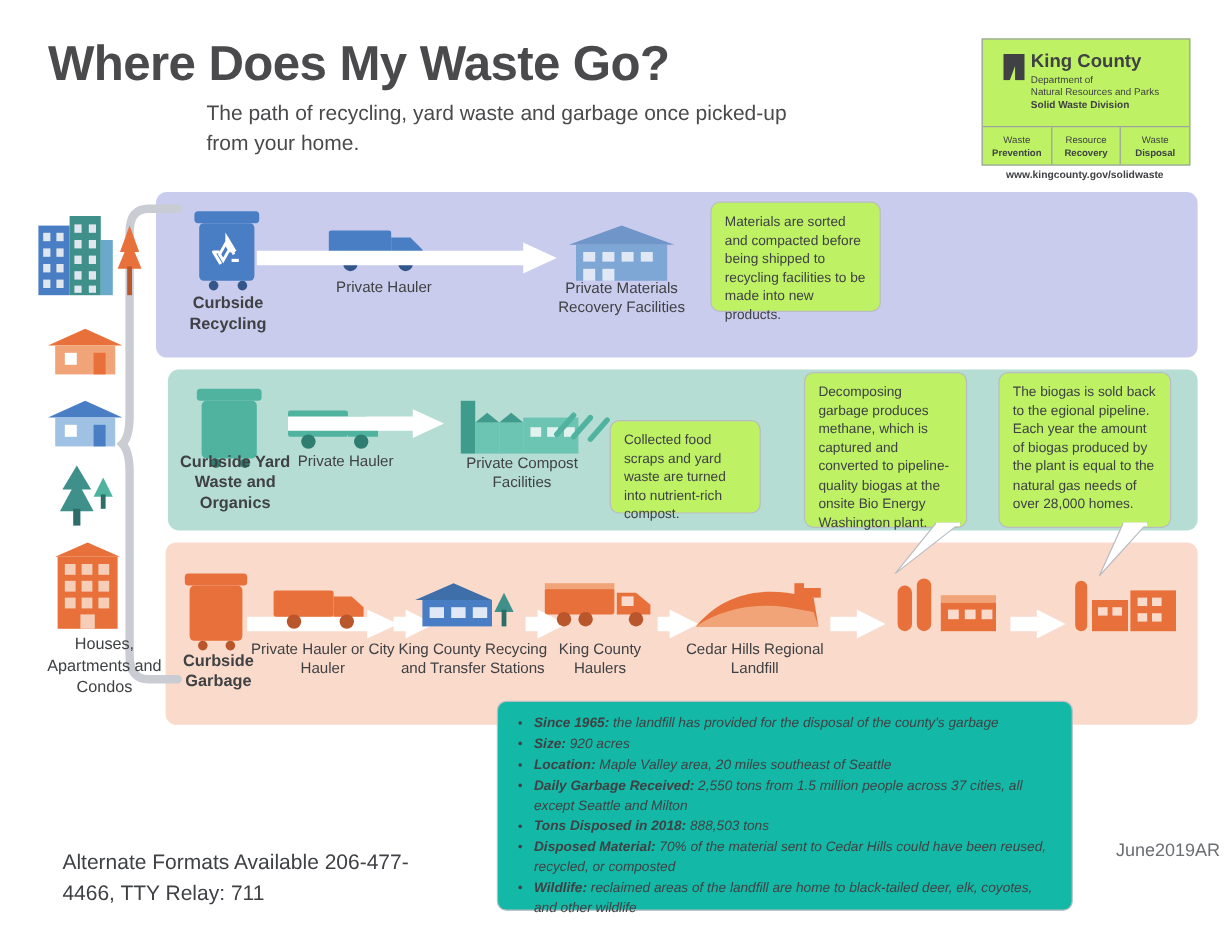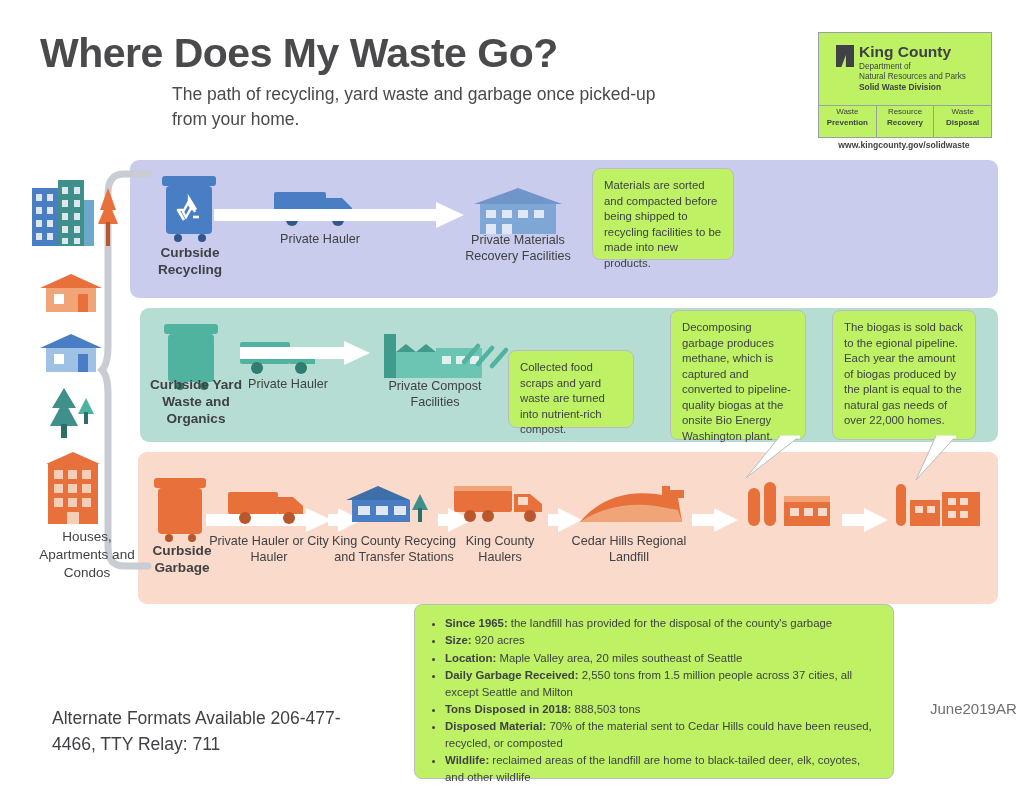--- a/index.html
+++ b/index.html
@@ -37,7 +37,7 @@
   .logo-l4{position:absolute;left:40px;top:49px;font-size:8.4px;font-weight:bold;color:#3f4144;}
   .logo-bottom{display:flex;height:31px;}
   .logo-cell{
-    flex:1;display:flex;flex-direction:column;align-items:center;
+    flex:1;display:flex;flex-direction:column;align-items:center;justify-content:center;
     font-size:8px;line-height:11px;color:#3f4144;text-align:center;
   }
   .logo-cell + .logo-cell{border-left:1px solid #9aa0a6;}

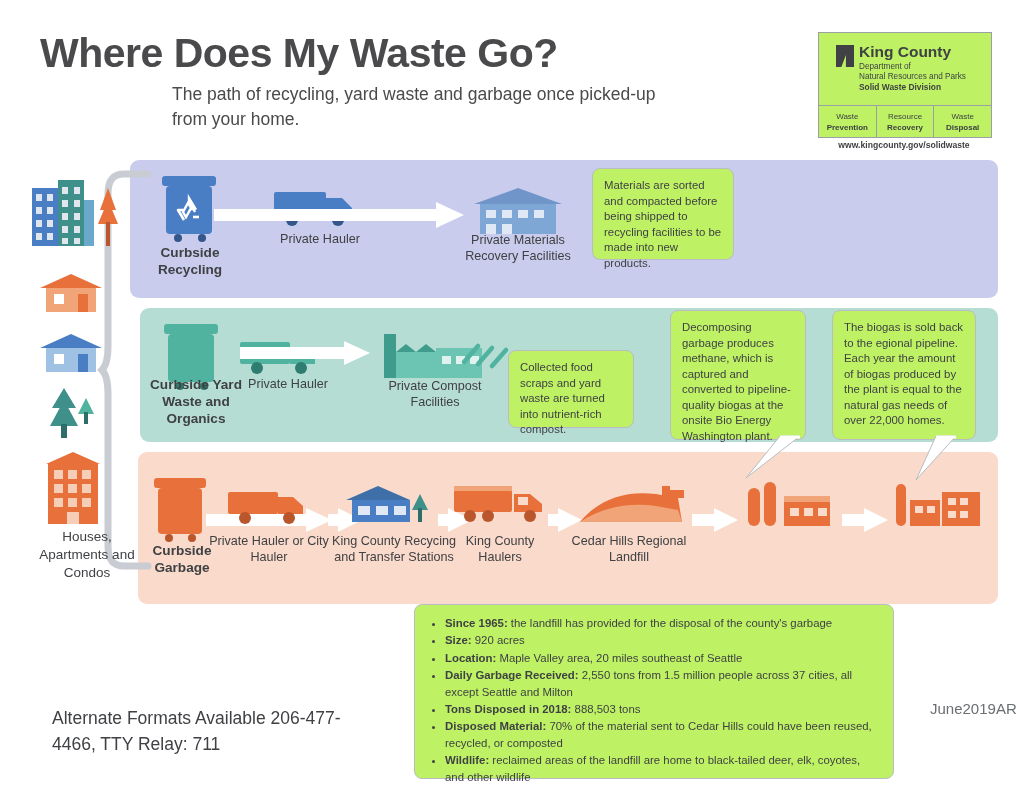--- a/index.html
+++ b/index.html
@@ -295,7 +295,7 @@
 
   <div class="callout" style="left:670px;top:310px;width:136px;height:130px;">Decomposing garbage produces methane, which is captured and converted to pipeline-quality biogas at the onsite Bio Energy Washington plant.</div>
   <div class="callout" style="left:508px;top:350px;width:126px;height:78px;">Collected food scraps and yard waste are turned into nutrient-rich compost.</div>
-  <div class="callout" style="left:832px;top:310px;width:144px;height:130px;">The biogas is sold back to the egional pipeline. Each year the amount of biogas produced by the plant is equal to the natural gas needs of over 22,000 homes.</div>
+  <div class="callout" style="left:832px;top:310px;width:144px;height:130px;">The biogas is sold back to the egional pipeline. Each year the amount of biogas produced by the plant is equal to the natural gas needs of over 28,000 homes.</div>
 
   <svg style="position:absolute;left:744px;top:436px;" width="60" height="60" viewBox="0 0 60 60">
     <path d="M56 0 L36 0 L2 42 Z" fill="#ffffff" stroke="#b9bcc2" stroke-width="1"></path>

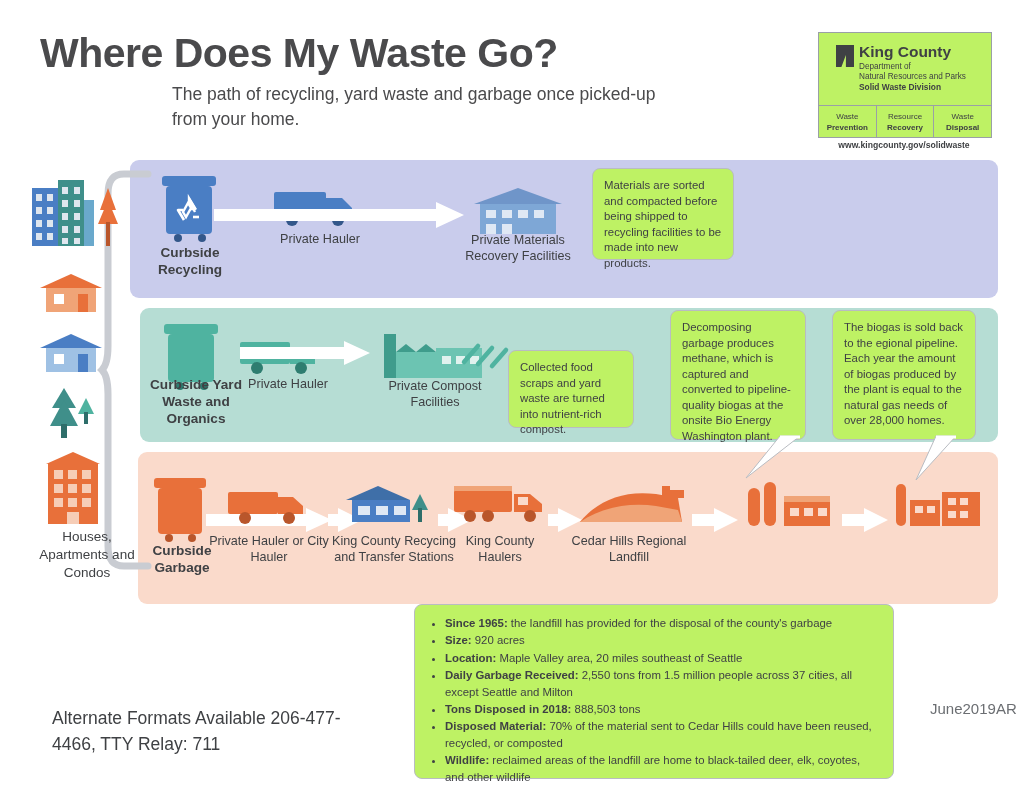--- a/index.html
+++ b/index.html
@@ -79,9 +79,9 @@
 
   
   .facts{
-    position:absolute;left:414px;top:604px;width:480px;height:175px;
-    background:#bef264;border:1px solid #b9bcc2;border-radius:8px;
-    padding:10px 14px 8px 14px;box-sizing:border-box;
+    position:absolute;left:414px;top:584px;width:480px;height:175px;
+    background:#14b8a6;border:1px solid #b9bcc2;border-radius:8px;
+    padding:10px 14px 8px 14px;box-sizing:border-box;font-style:italic;
   }
   .facts ul{margin:0;padding-left:16px;}
   .facts li{font-size:11.4px;line-height:16.4px;color:#3f4144;margin-bottom:1px;}

